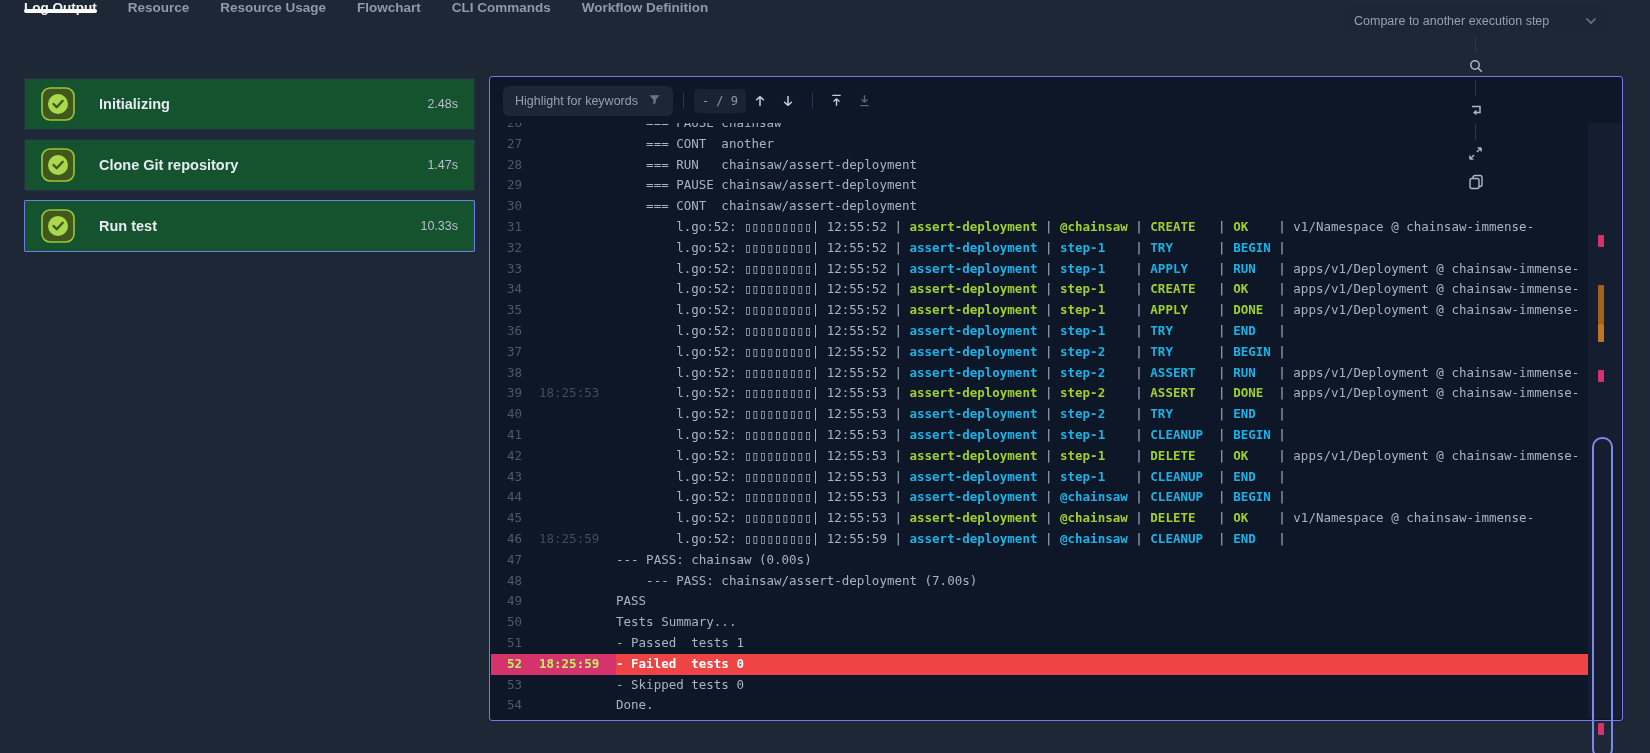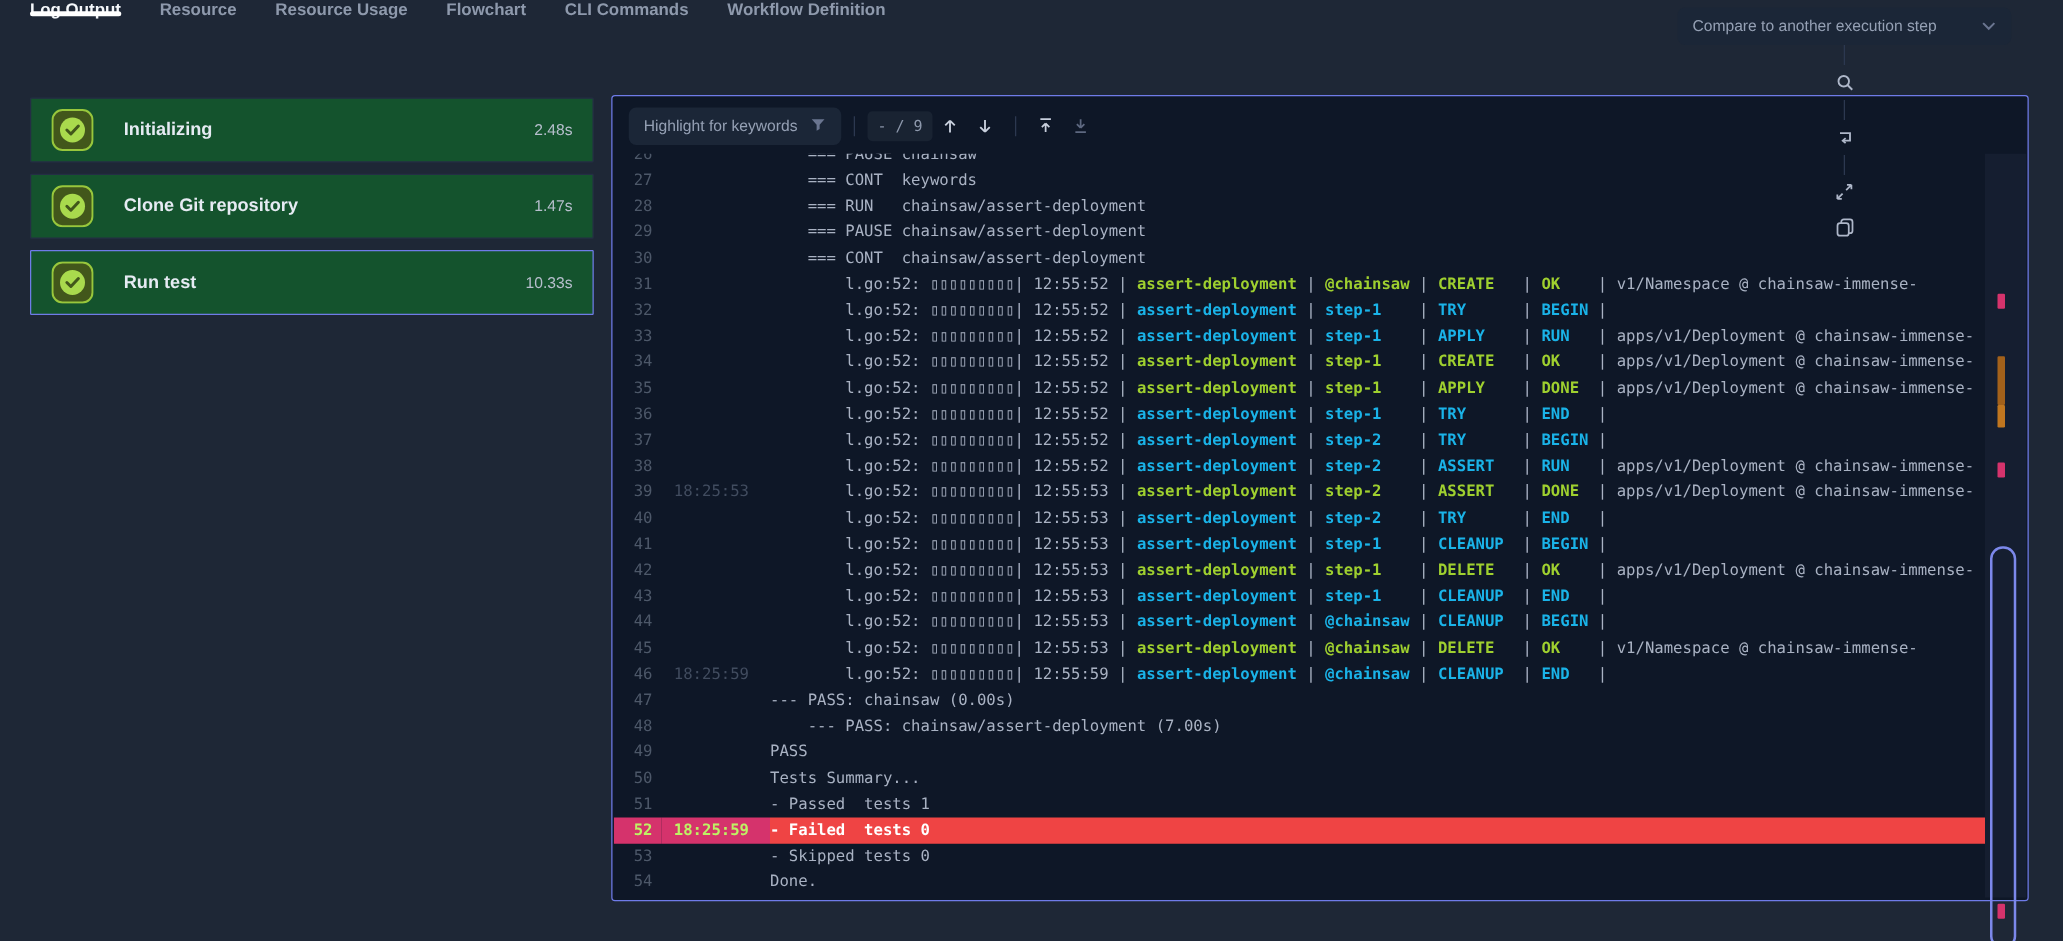--- a/index.html
+++ b/index.html
@@ -183,7 +183,7 @@
   <div class="log-body">
     <div class="log-rows" id="logrows">
         <div class="row"><span class="ln">26</span><span class="ts"></span><span class="content"><span class="s-p">    === PAUSE chainsaw</span></span></div>
-        <div class="row"><span class="ln">27</span><span class="ts"></span><span class="content"><span class="s-p">    === CONT  keywords</span></span></div>
+        <div class="row"><span class="ln">27</span><span class="ts"></span><span class="content"><span class="s-p">    === CONT  another</span></span></div>
         <div class="row"><span class="ln">28</span><span class="ts"></span><span class="content"><span class="s-p">    === RUN   chainsaw/assert-deployment</span></span></div>
         <div class="row"><span class="ln">29</span><span class="ts"></span><span class="content"><span class="s-p">    === PAUSE chainsaw/assert-deployment</span></span></div>
         <div class="row"><span class="ln">30</span><span class="ts"></span><span class="content"><span class="s-p">    === CONT  chainsaw/assert-deployment</span></span></div>

